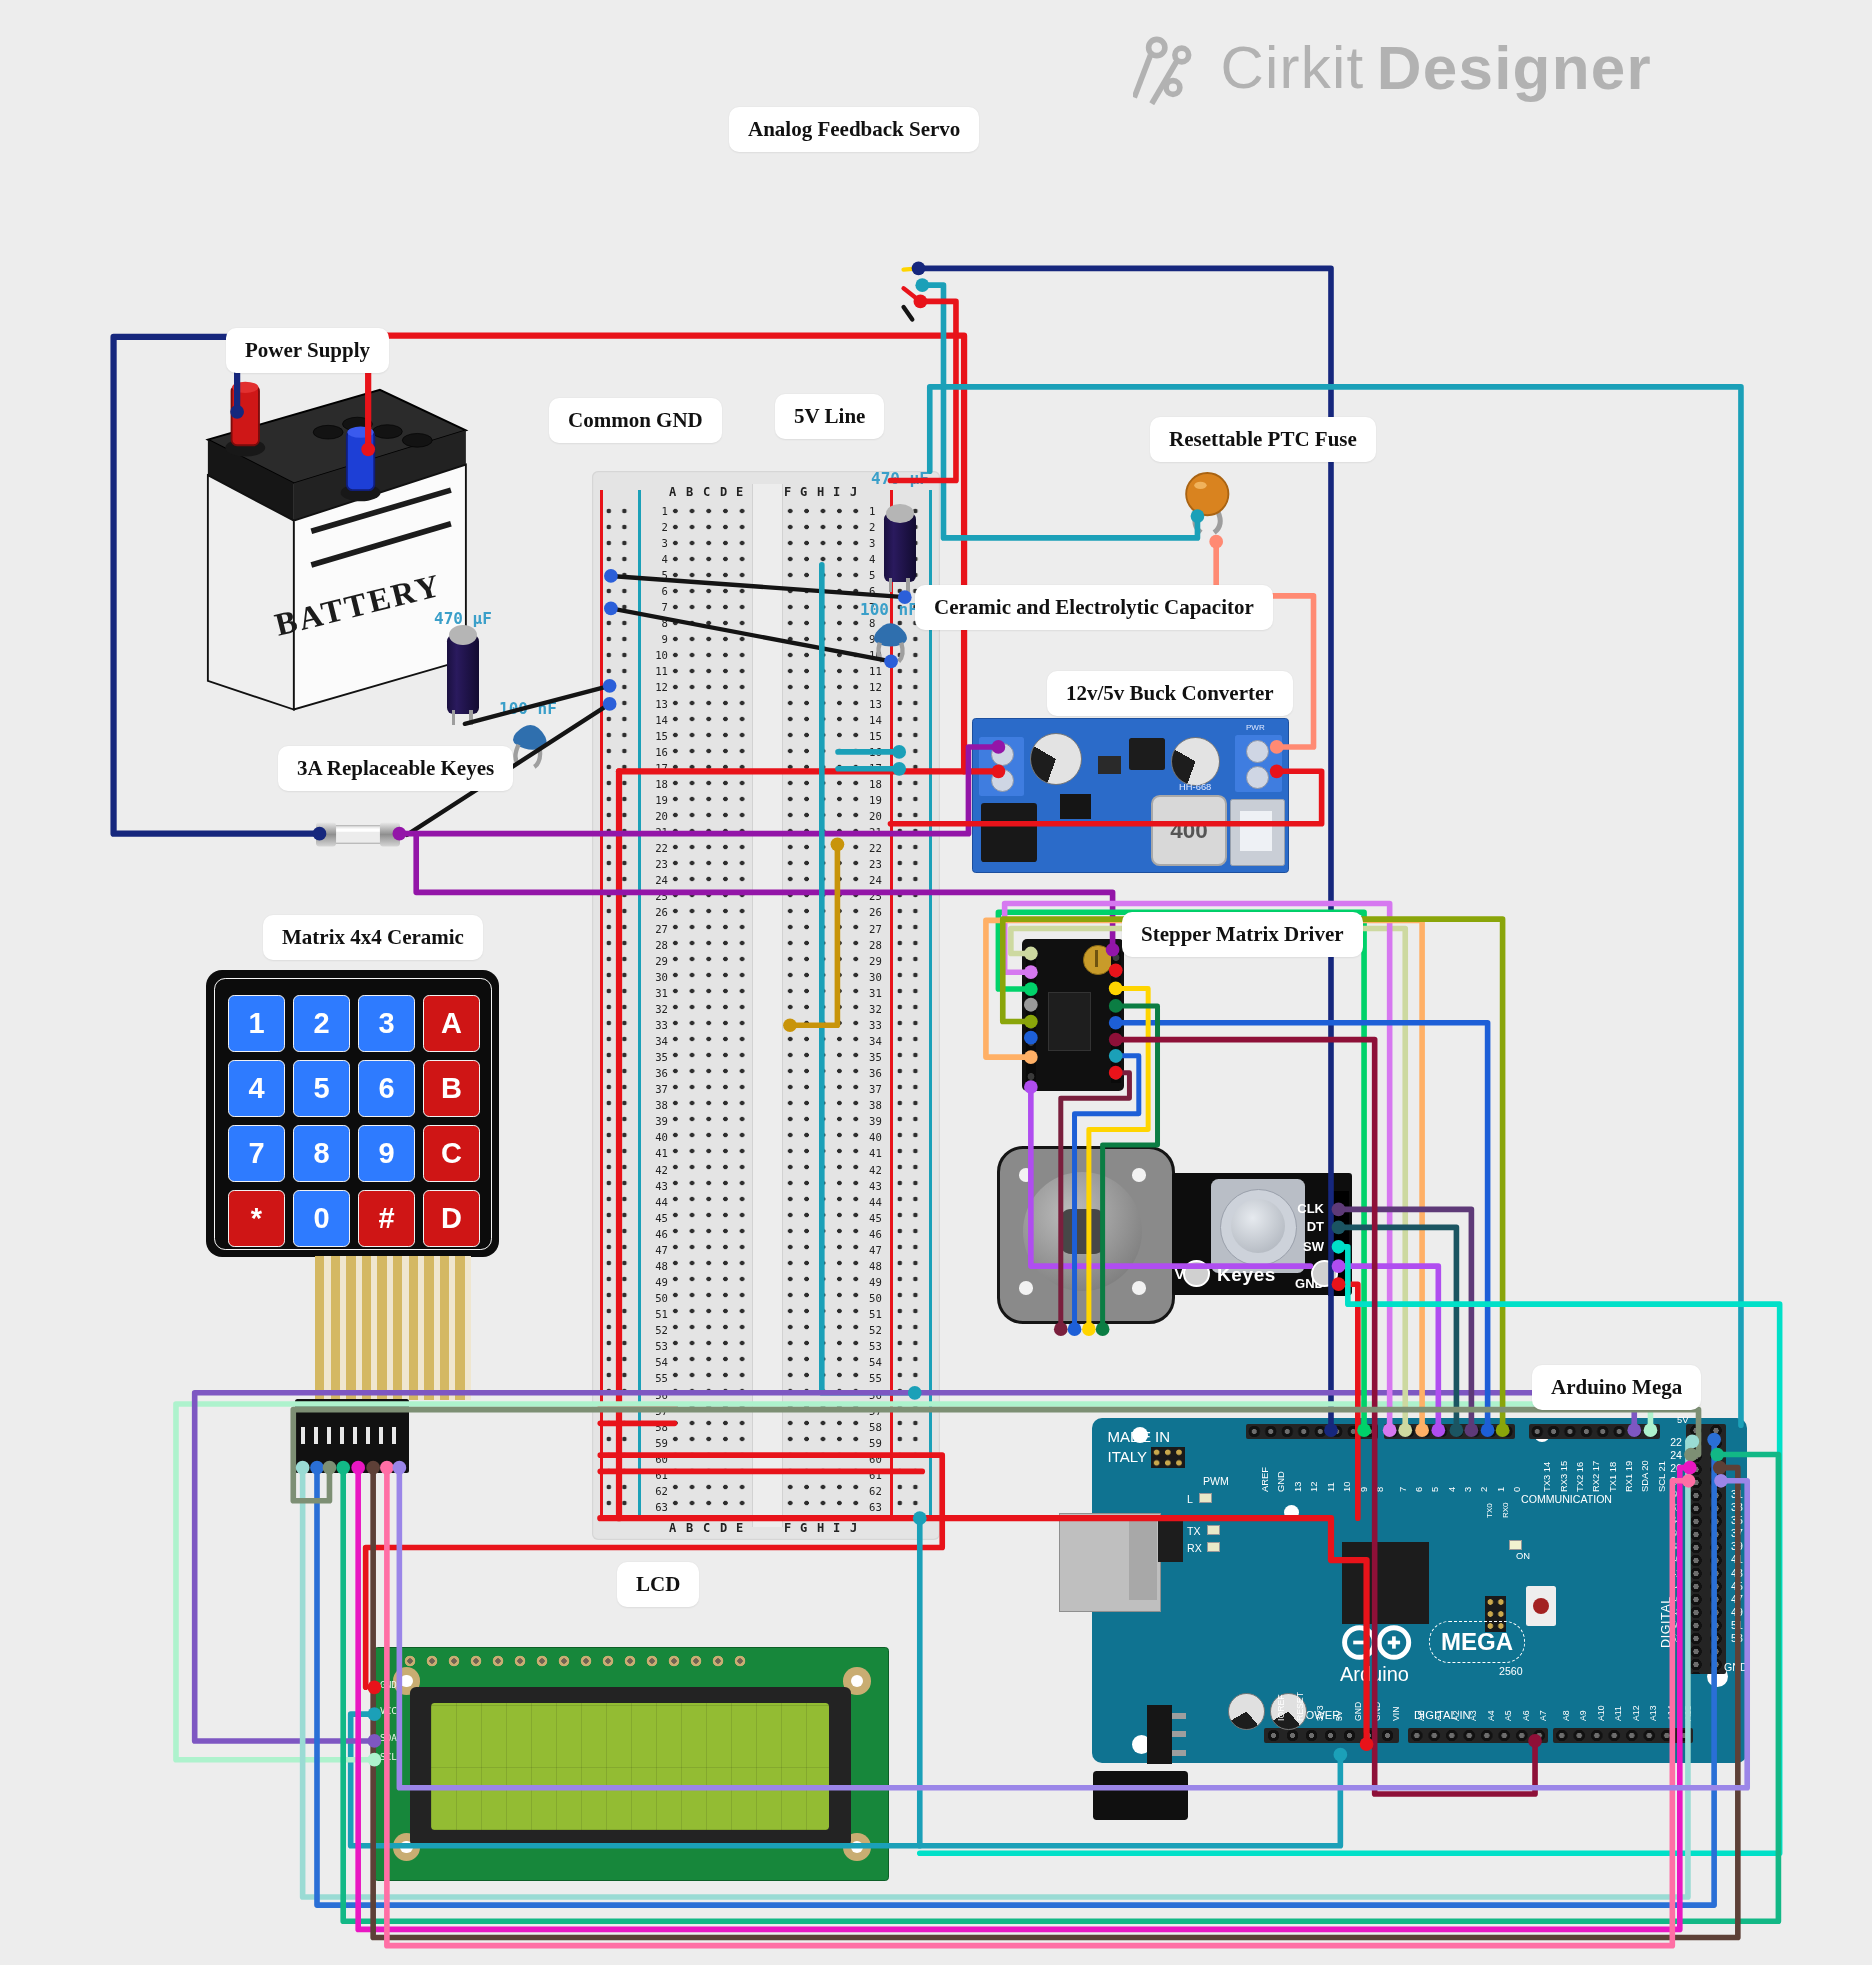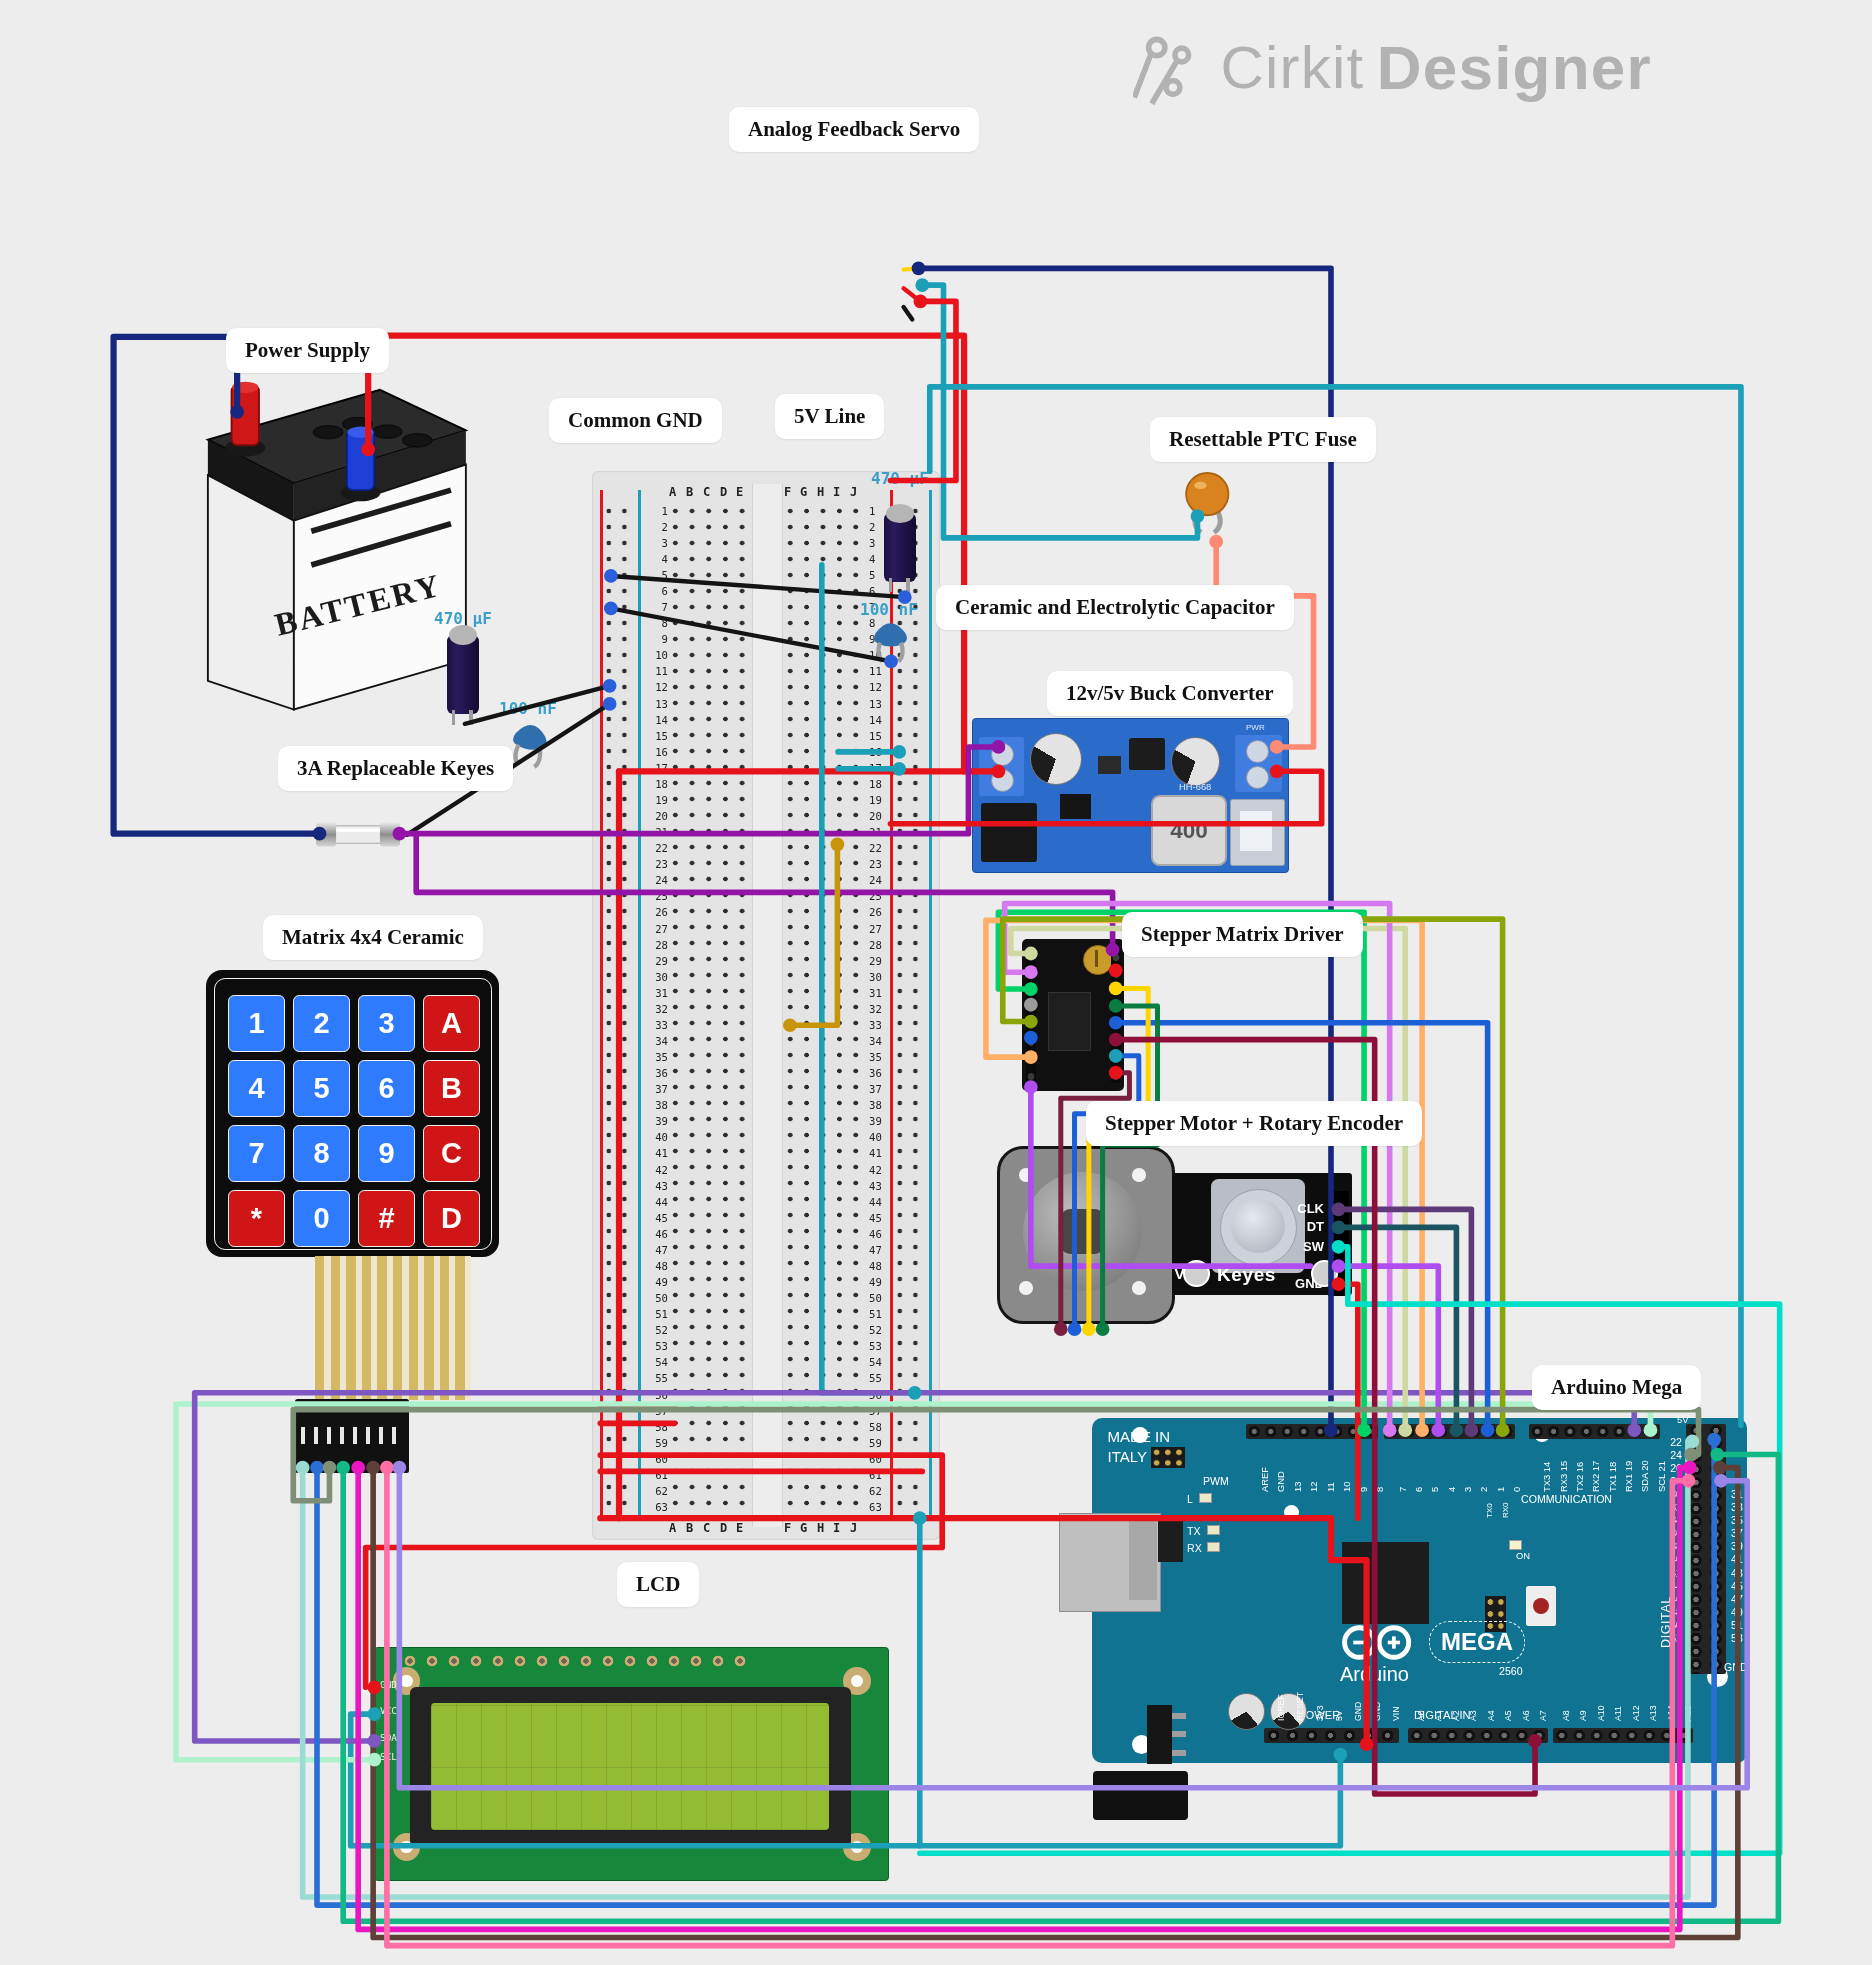--- a/index.html
+++ b/index.html
@@ -735,7 +735,7 @@
   <div class="tag" style="left:549px;top:398px">Common GND</div>
   <div class="tag" style="left:775px;top:394px">5V Line</div>
   <div class="tag" style="left:1150px;top:417px">Resettable PTC Fuse</div>
-  <div class="tag" style="left:936px;top:585px">Ceramic and Electrolytic Capacitor</div>
+  <div class="tag" style="left:915px;top:585px">Ceramic and Electrolytic Capacitor</div>
   <div class="tag" style="left:1047px;top:671px">12v/5v Buck Converter</div>
   <div class="tag" style="left:278px;top:746px">3A Replaceable Keyes</div>
   <div class="tag" style="left:263px;top:915px">Matrix 4x4 Ceramic</div>

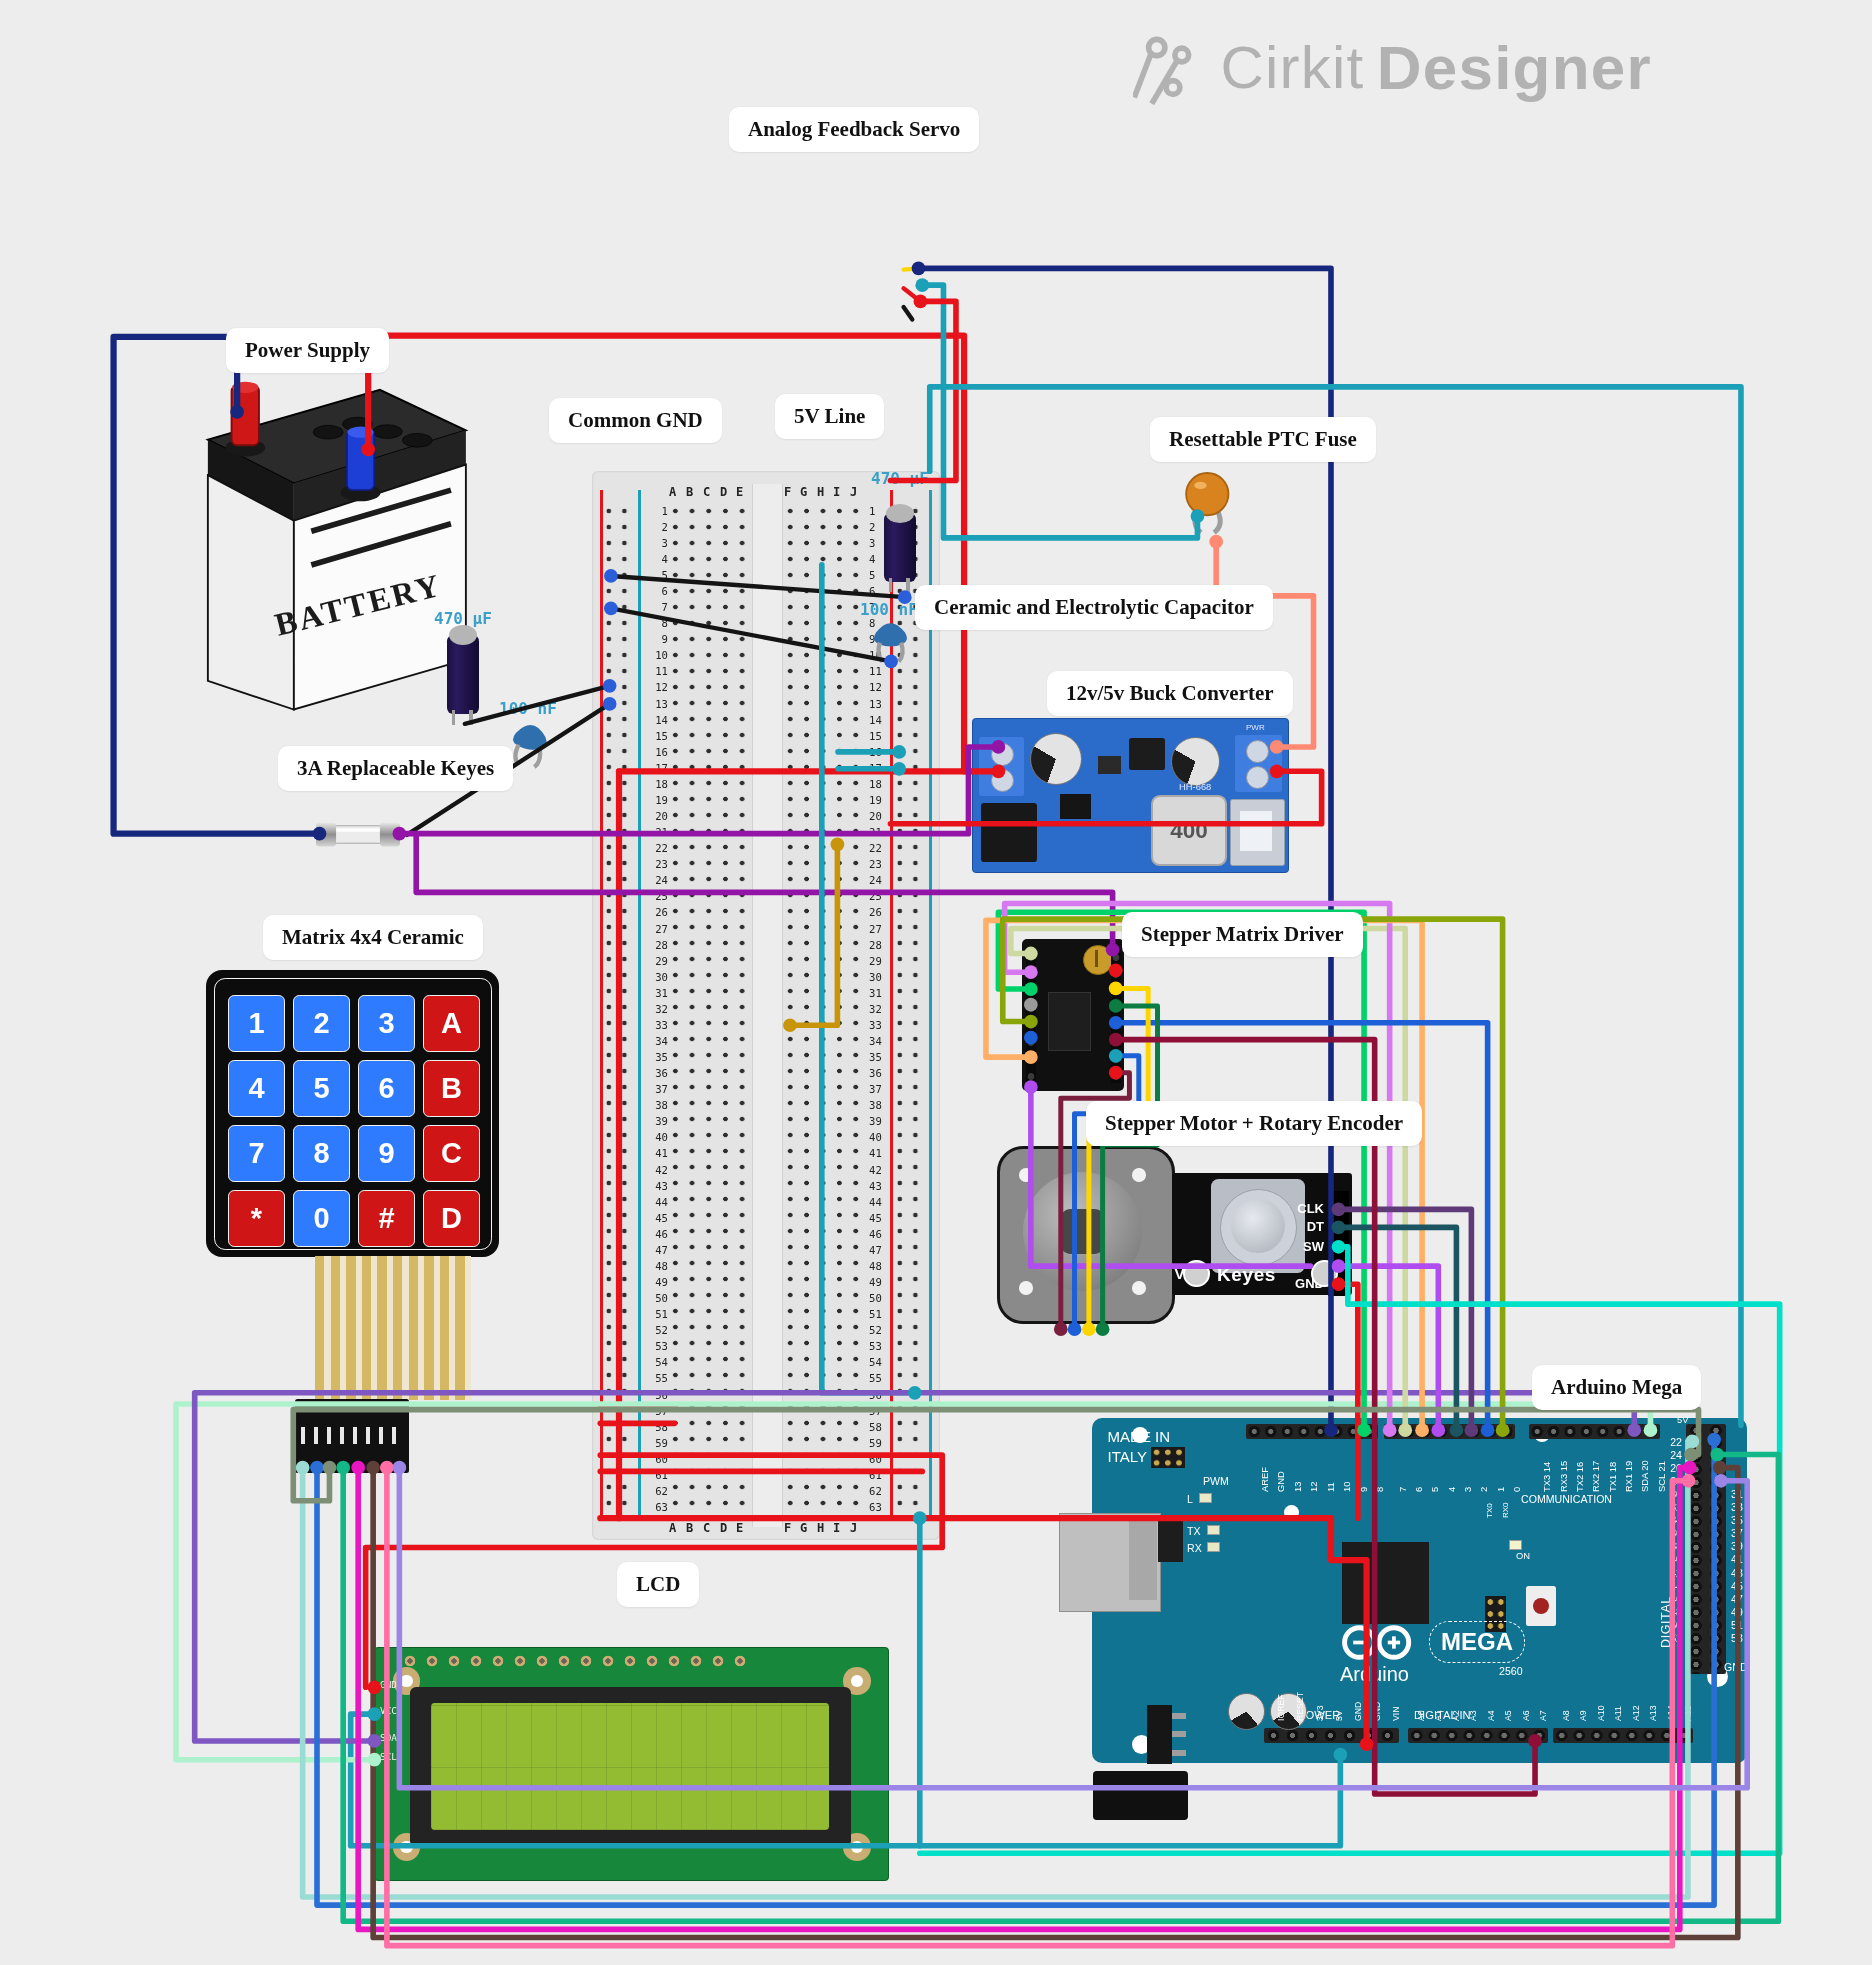--- a/index.html
+++ b/index.html
@@ -740,7 +740,6 @@
   <div class="tag" style="left:278px;top:746px">3A Replaceable Keyes</div>
   <div class="tag" style="left:263px;top:915px">Matrix 4x4 Ceramic</div>
   <div class="tag" style="left:1122px;top:912px">Stepper Matrix Driver</div>
-  <div class="tag" style="left:1086px;top:1101px">Stepper Motor + Rotary Encoder</div>
   <div class="tag" style="left:1532px;top:1365px">Arduino Mega</div>
   <div class="tag" style="left:617px;top:1562px">LCD</div>
 

